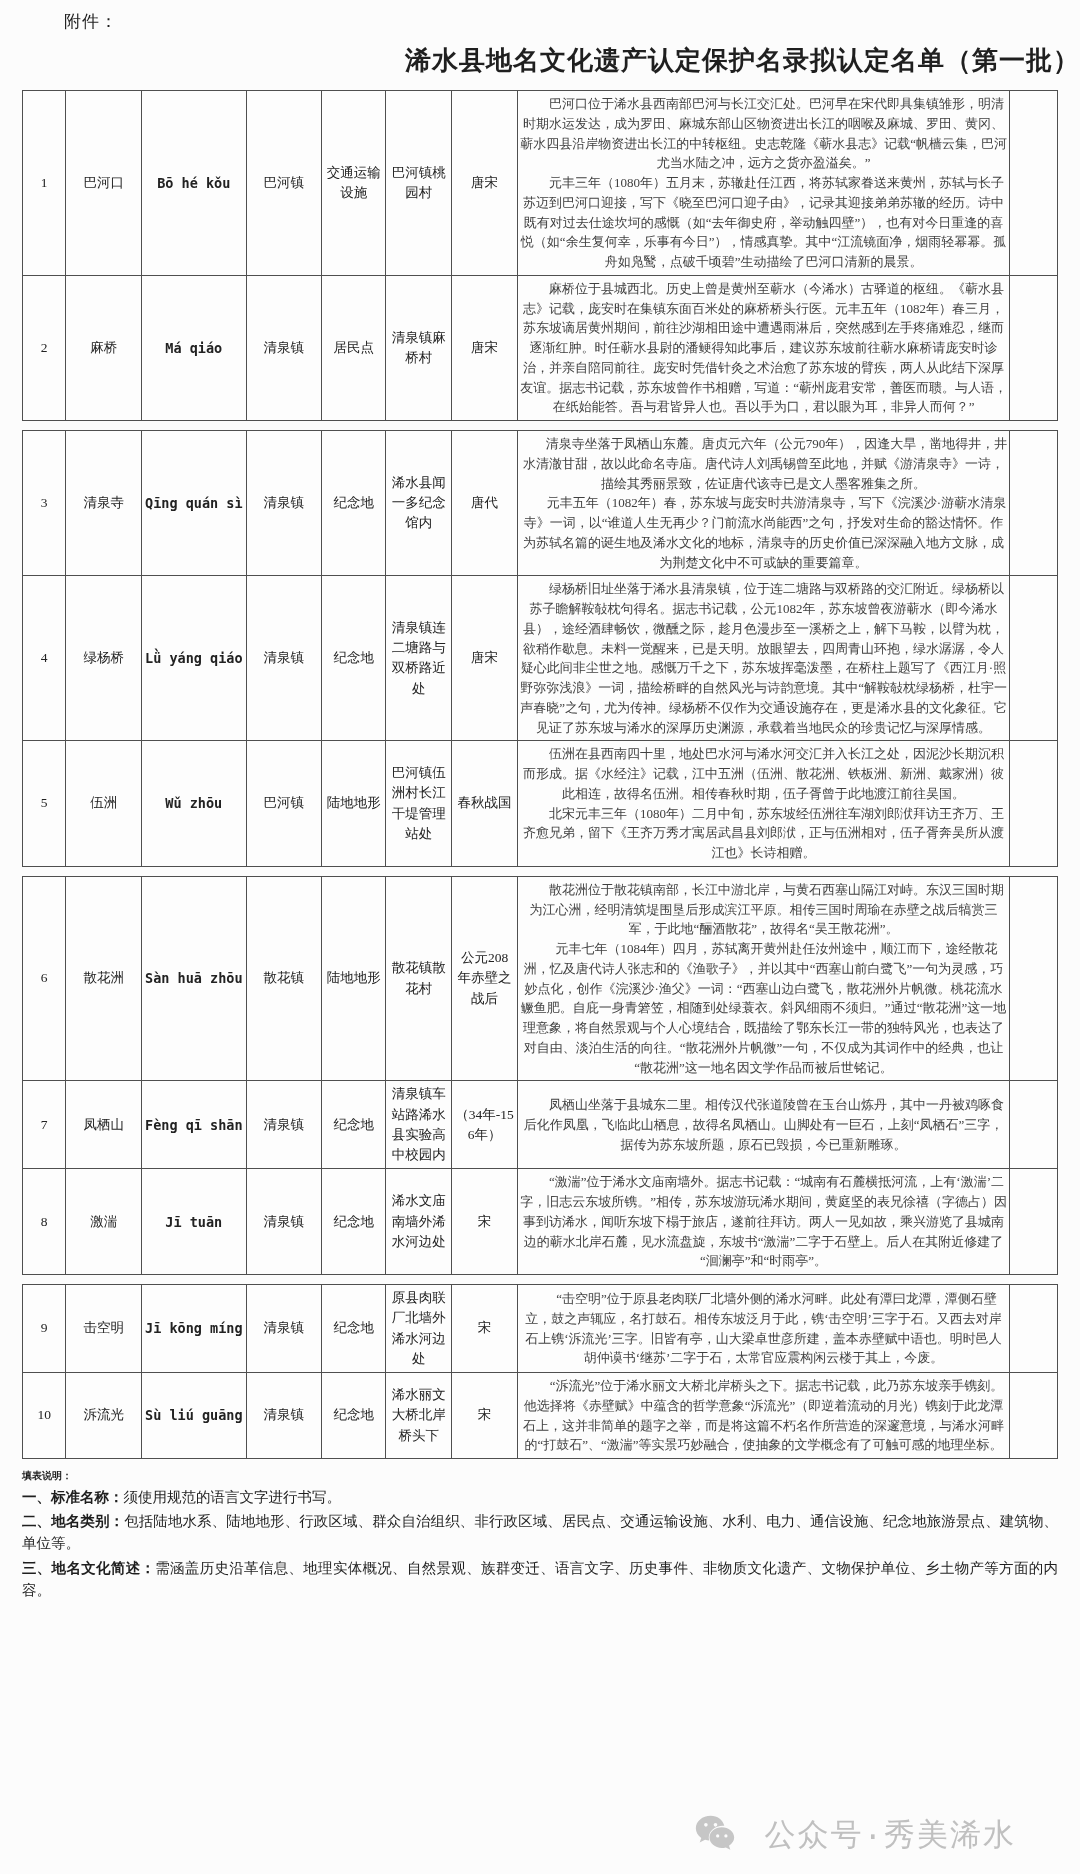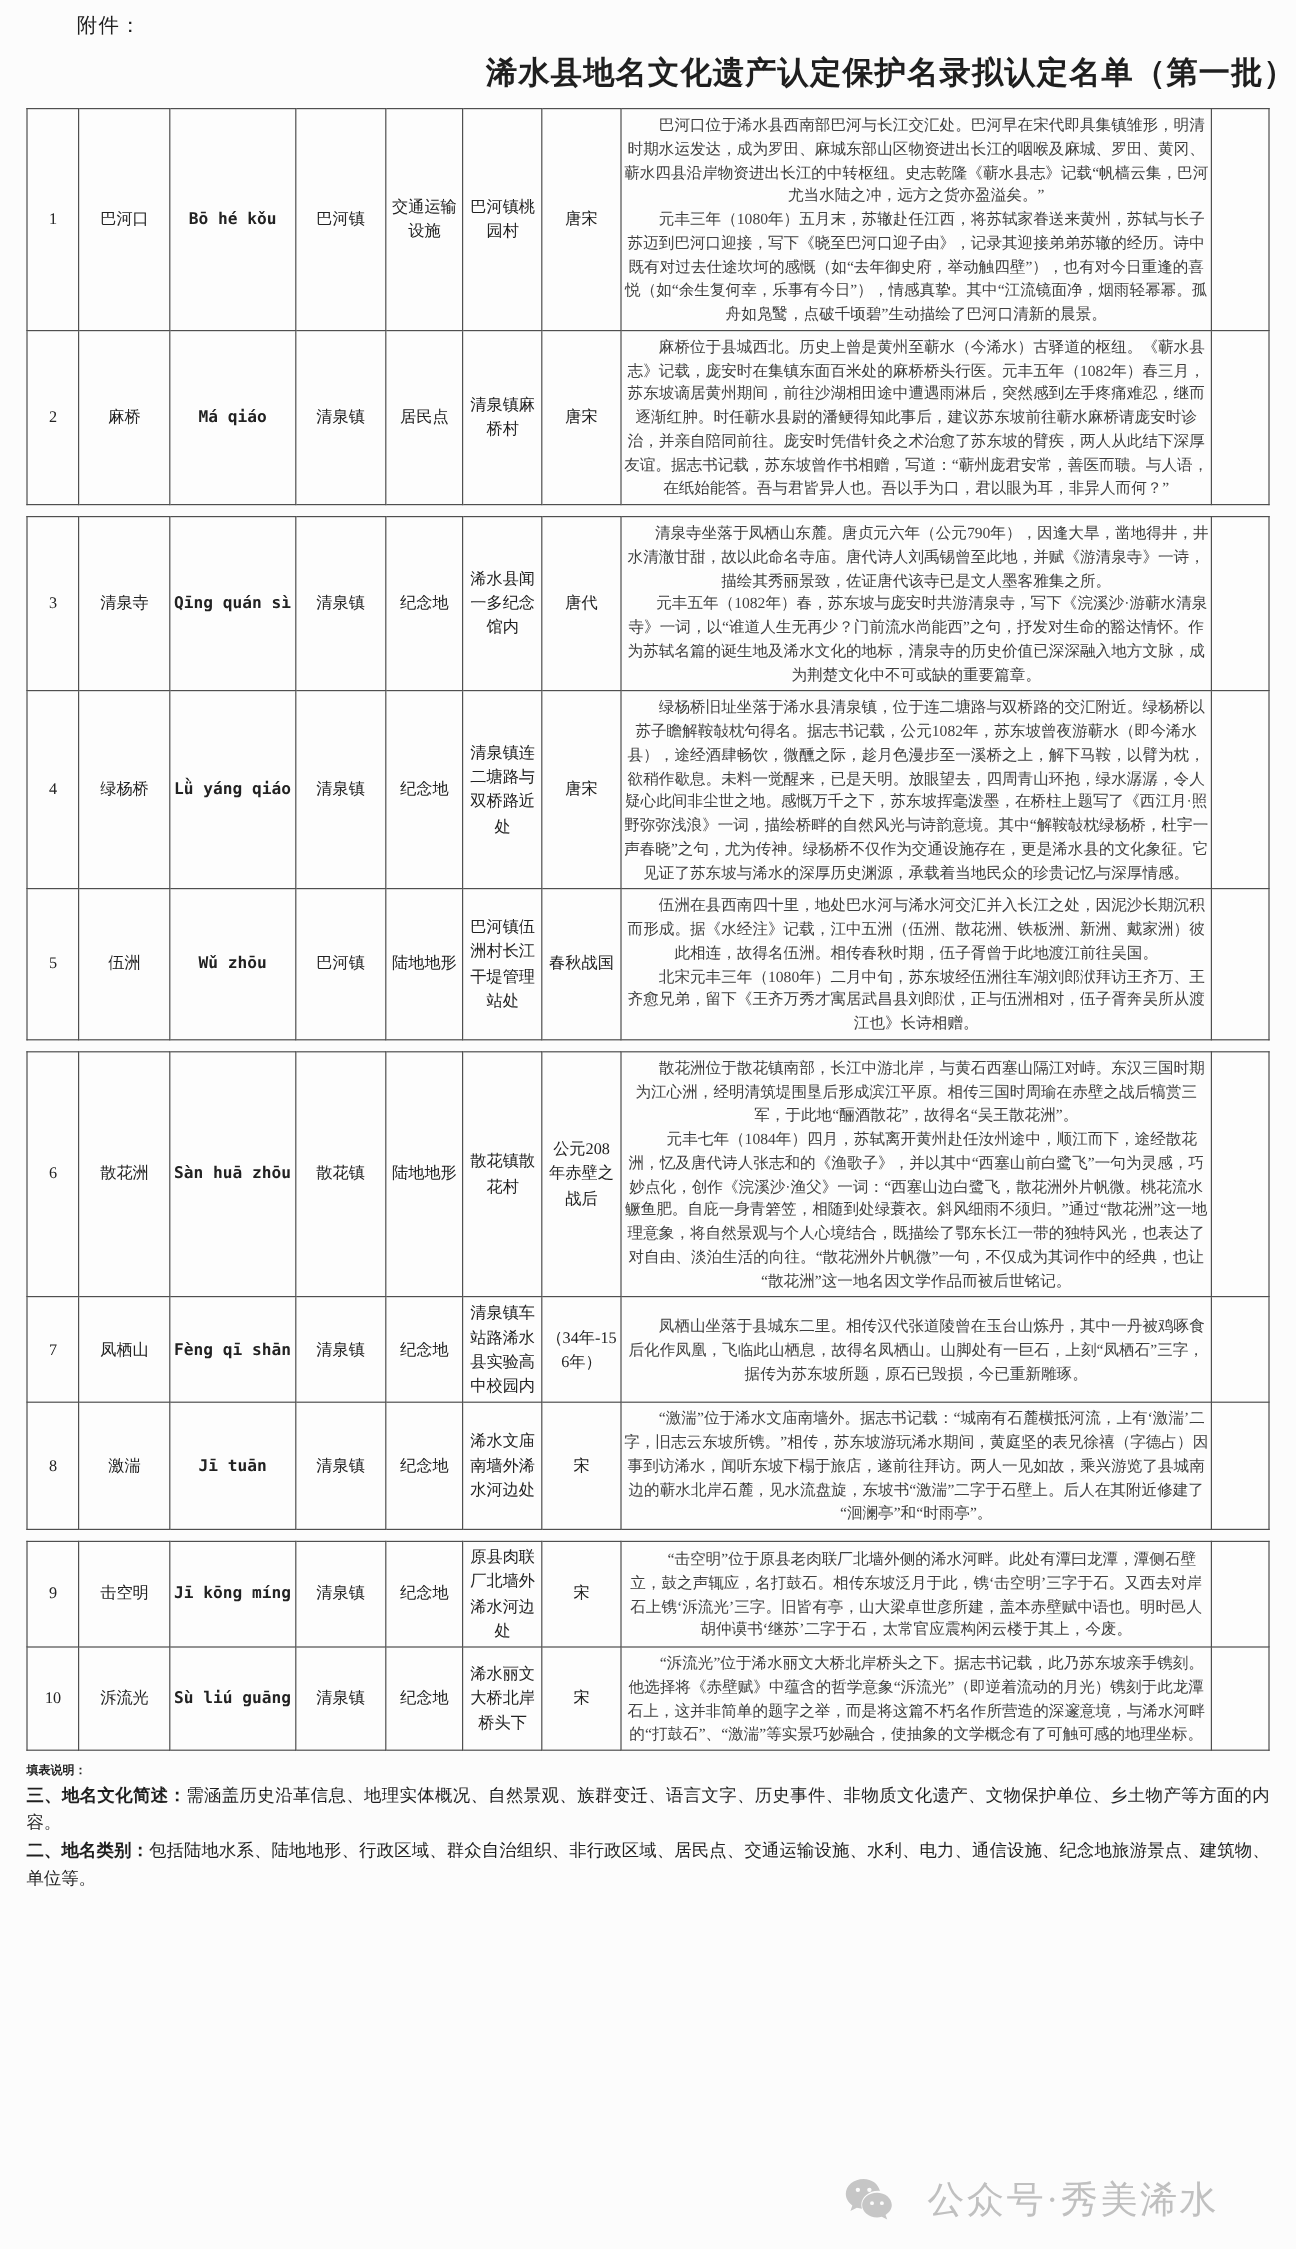--- a/index.html
+++ b/index.html
@@ -256,6 +256,9 @@
 <div class="notes">
   <div class="notes-title">填表说明：</div>
   <div class="note-line">
+    <span class="note-label">一、标准名称：</span><span>须使用规范的语言文字进行书写。</span>
+  </div>
+  <div class="note-line">
     <span class="note-label">三、地名文化简述：</span><span>需涵盖历史沿革信息、地理实体概况、自然景观、族群变迁、语言文字、历史事件、非物质文化遗产、文物保护单位、乡土物产等方面的内容。</span>
   </div>
   <div class="note-line">

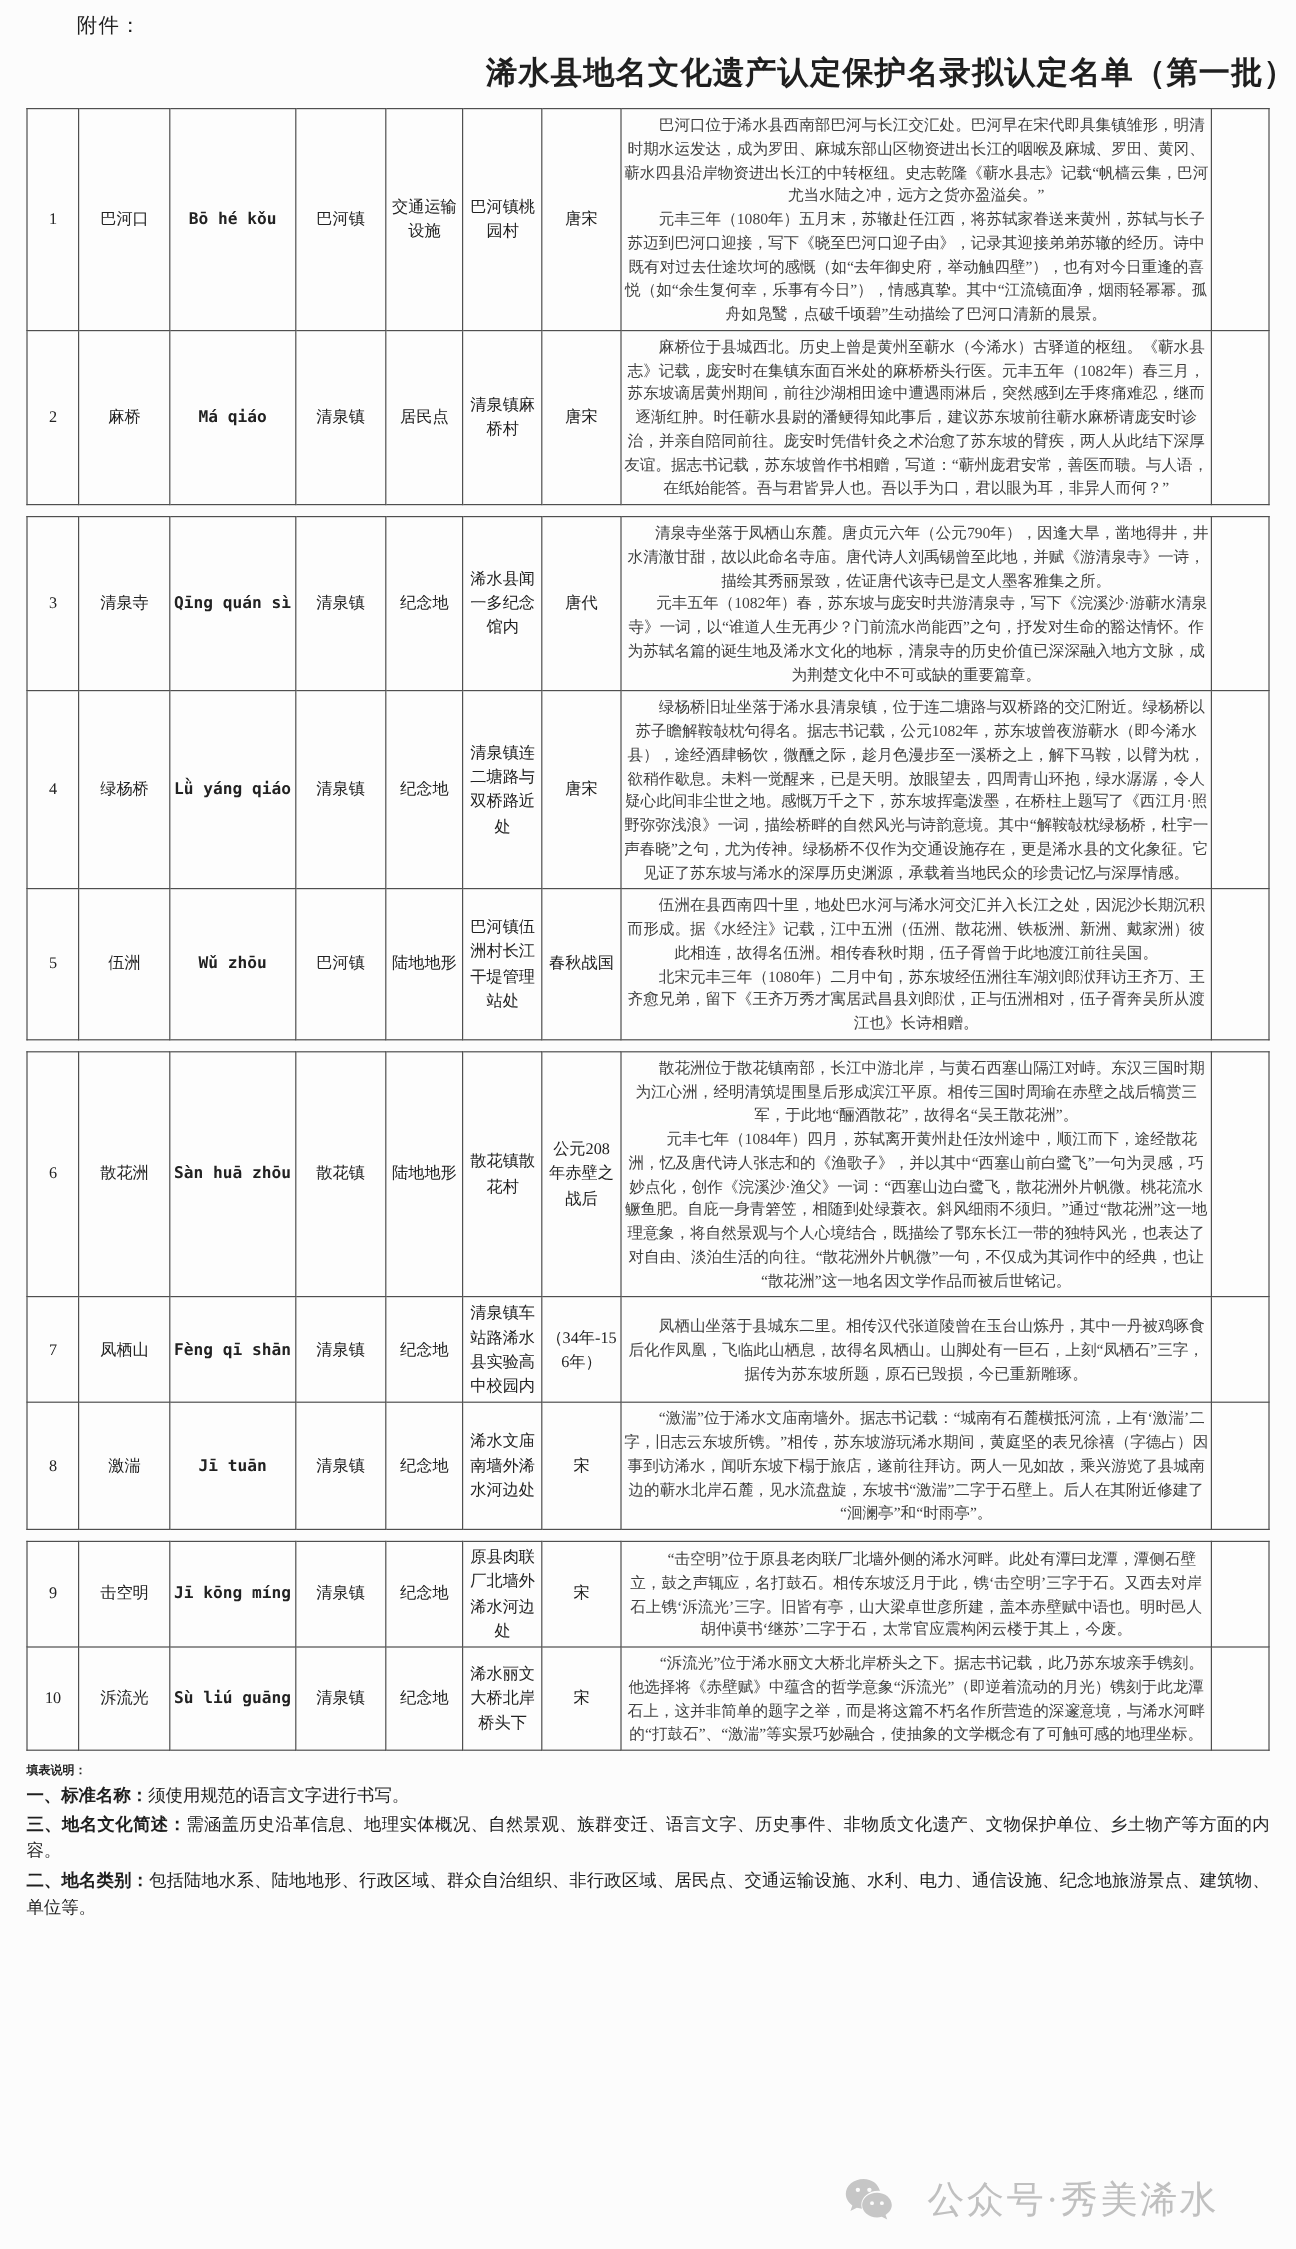--- a/index.html
+++ b/index.html
@@ -259,10 +259,10 @@
     <span class="note-label">一、标准名称：</span><span>须使用规范的语言文字进行书写。</span>
   </div>
   <div class="note-line">
-    <span class="note-label">三、地名文化简述：</span><span>需涵盖历史沿革信息、地理实体概况、自然景观、族群变迁、语言文字、历史事件、非物质文化遗产、文物保护单位、乡土物产等方面的内容。</span>
+    <span class="note-label">二、地名类别：</span><span>包括陆地水系、陆地地形、行政区域、群众自治组织、非行政区域、居民点、交通运输设施、水利、电力、通信设施、纪念地旅游景点、建筑物、单位等。</span>
   </div>
   <div class="note-line">
-    <span class="note-label">二、地名类别：</span><span>包括陆地水系、陆地地形、行政区域、群众自治组织、非行政区域、居民点、交通运输设施、水利、电力、通信设施、纪念地旅游景点、建筑物、单位等。</span>
+    <span class="note-label">三、地名文化简述：</span><span>需涵盖历史沿革信息、地理实体概况、自然景观、族群变迁、语言文字、历史事件、非物质文化遗产、文物保护单位、乡土物产等方面的内容。</span>
   </div>
 </div>
 

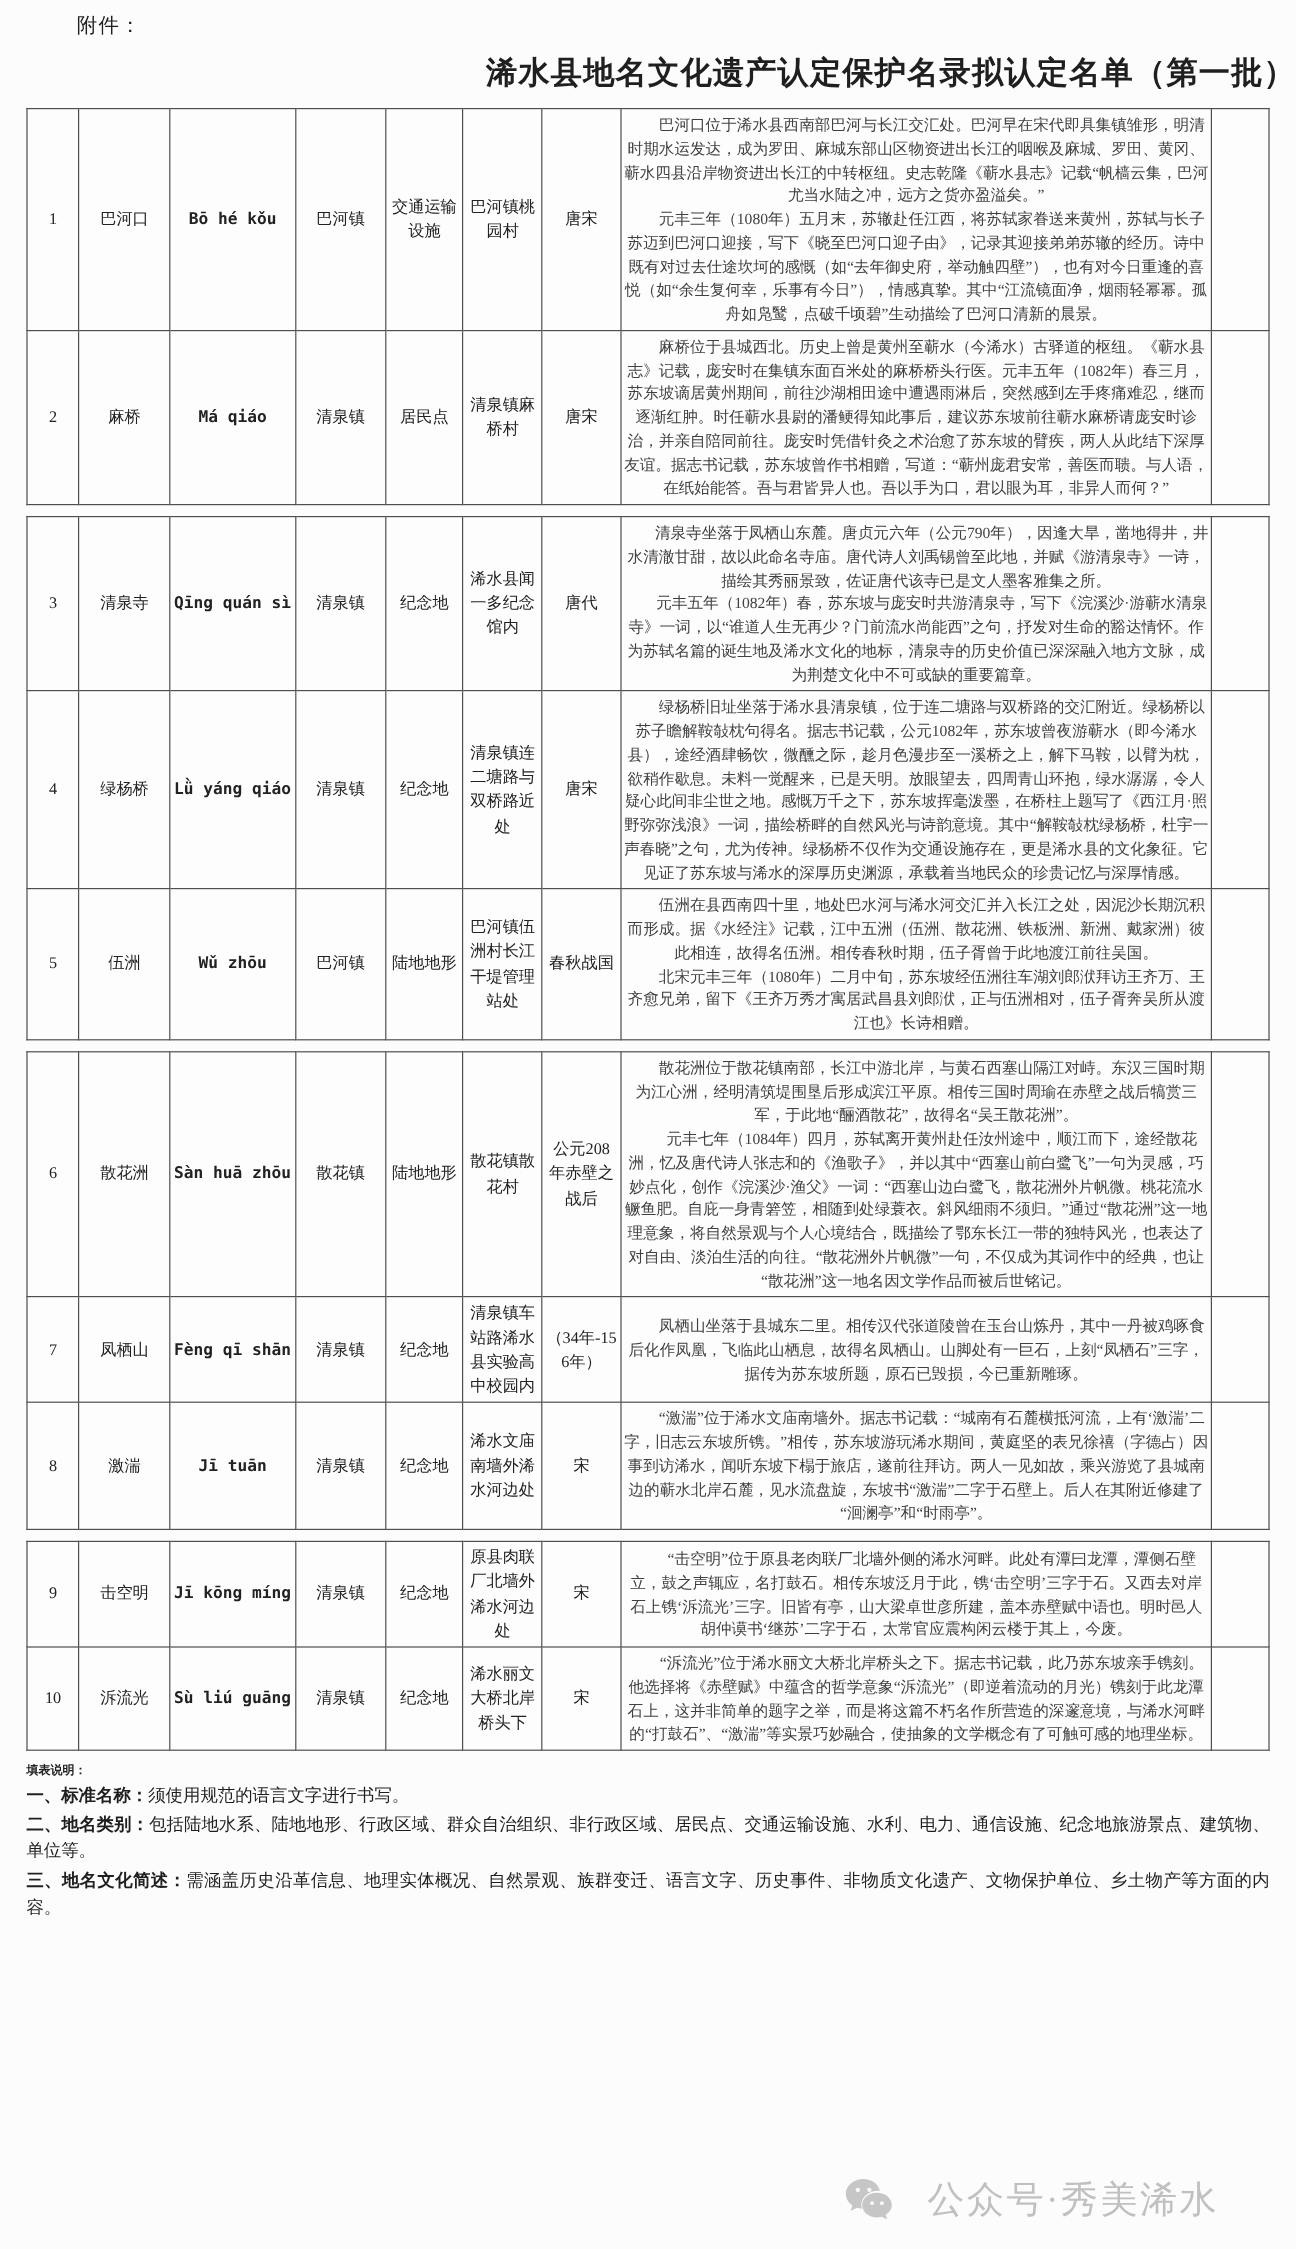--- a/index.html
+++ b/index.html
@@ -40,9 +40,9 @@
   .note-label{font-weight:bold;}
   .watermark{
     position:absolute;right:64px;bottom:18px;
-    display:flex;align-items:center;gap:26px;
+    display:flex;align-items:flex-end;gap:26px;
     color:#c0c0c0;font-size:31px;letter-spacing:2px;
-    font-family:Liberation Serif, serif;
+    font-family:Liberation Mono, monospace;
   }
   .wm-icon{width:46px;height:46px;opacity:.85;}
 </style>

